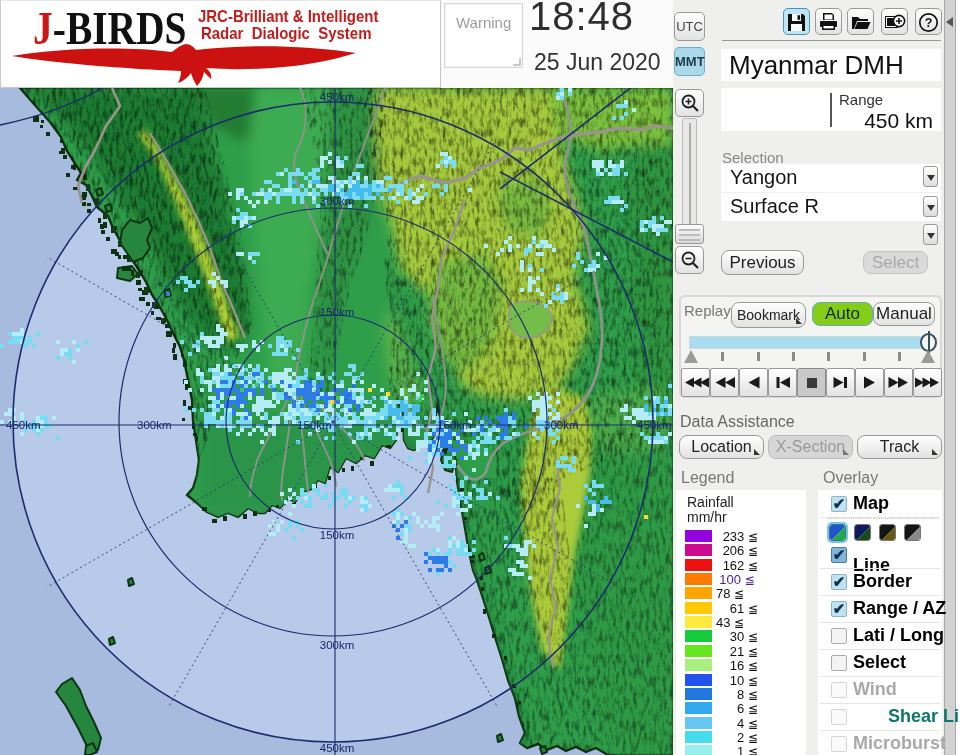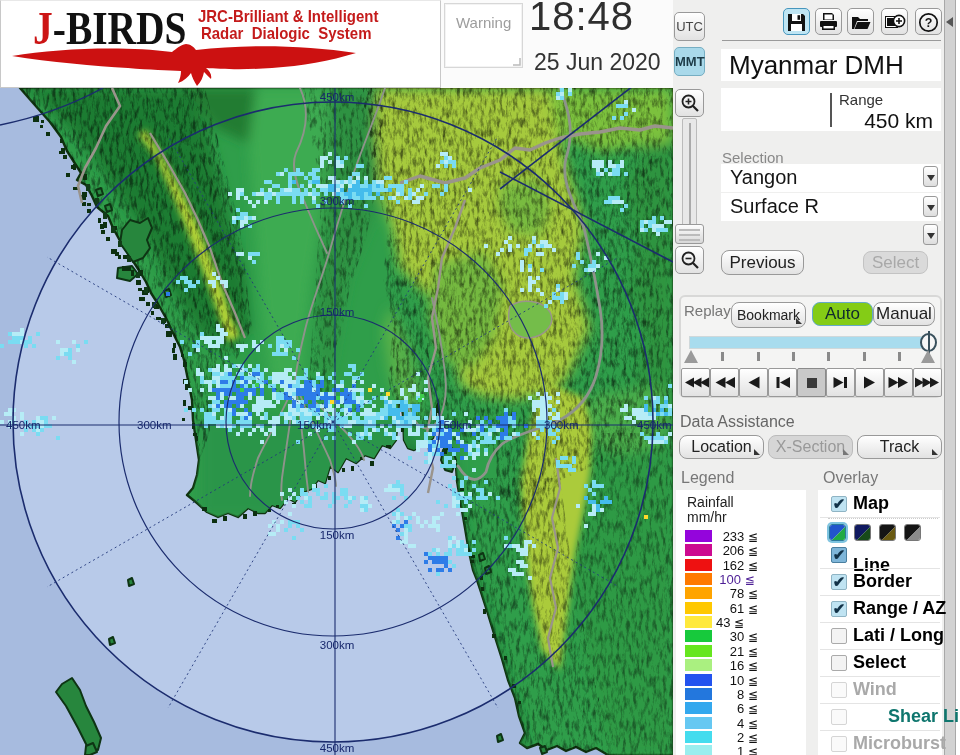--- a/index.html
+++ b/index.html
@@ -456,7 +456,7 @@
 <div class="abs" style="left:685px;top:573px;width:27px;height:12px;background:#ff7a00"></div>
 <div class="abs" style="left:716px;top:572px;width:42px;text-align:center;font-size:13px;color:#4c1d95">100 <span style="font-size:12px">≦</span></div>
 <div class="abs" style="left:685px;top:587px;width:27px;height:12px;background:#ffa400"></div>
-<div class="abs" style="left:716px;top:586px;width:42px;text-align:right;font-size:13px;color:#111">78 <span style="font-size:12px">≦</span></div>
+<div class="abs" style="left:716px;top:586px;width:42px;text-align:left;font-size:13px;color:#111">78 <span style="font-size:12px">≦</span></div>
 <div class="abs" style="left:685px;top:602px;width:27px;height:12px;background:#ffc800"></div>
 <div class="abs" style="left:716px;top:601px;width:42px;text-align:right;font-size:13px;color:#111">61 <span style="font-size:12px">≦</span></div>
 <div class="abs" style="left:685px;top:616px;width:27px;height:12px;background:#ffe93c"></div>

